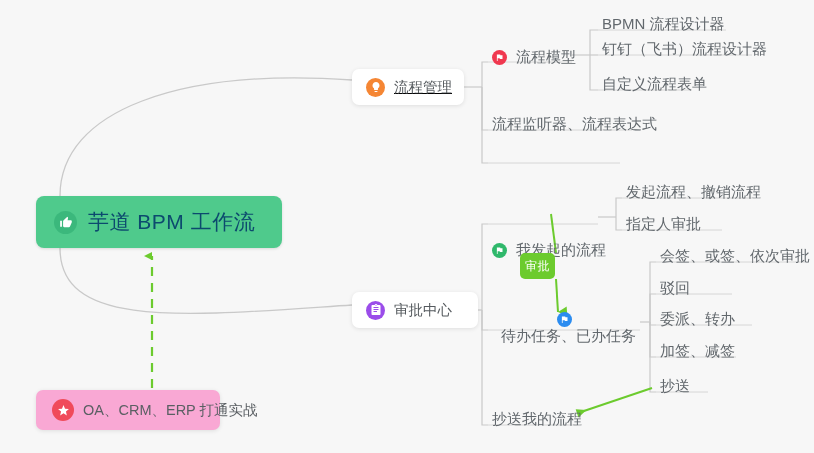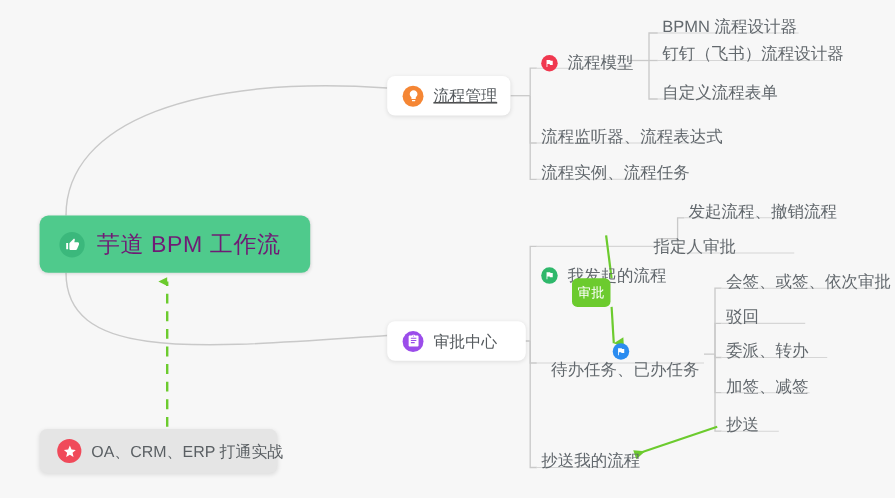--- a/index.html
+++ b/index.html
@@ -256,9 +256,6 @@
     <span class="leaf-text">流程监听器、流程表达式</span>
   </div>
 
-  <div class="leaf-node" style="left:492px; top:145px;">
-    <span class="leaf-text">流程实例、流程任务</span>
-  </div>
 
   <div class="leaf-node" style="left:602px; top:12px;">
     <span class="leaf-text">BPMN 流程设计器</span>

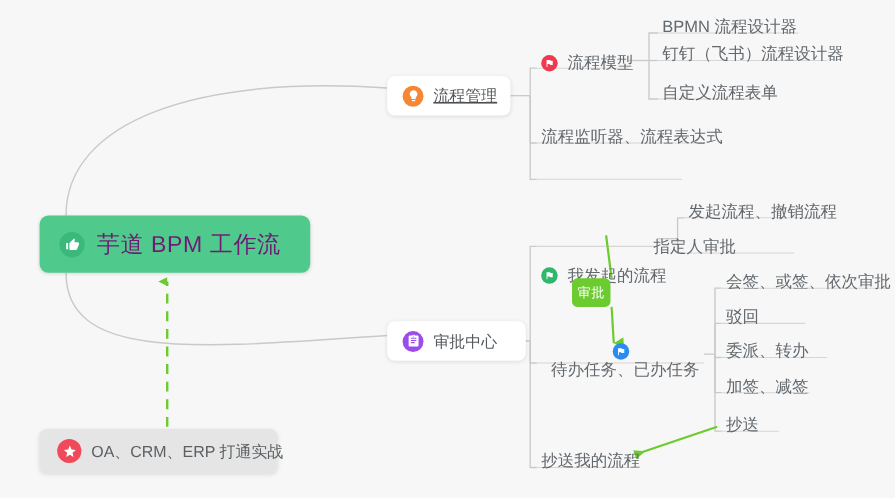--- a/index.html
+++ b/index.html
@@ -44,7 +44,7 @@
     box-sizing: border-box;
   }
   .root-label {
-    color: #701a75;
+    color: #0c4a6e;
     font-size: 21px;
     letter-spacing: 0.5px;
     margin-left: 11px;

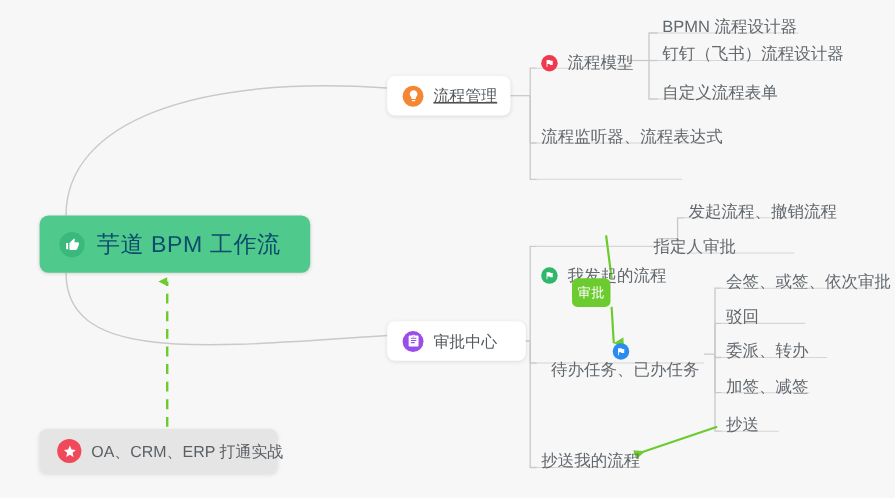--- a/index.html
+++ b/index.html
@@ -301,7 +301,7 @@
   <div class="leaf-node" style="left:626px; top:180px;justify-content:flex-end;">
     <span class="leaf-text">发起流程、撤销流程</span>
   </div>
-  <div class="leaf-node" style="left:594px; top:212px;">
+  <div class="leaf-node" style="left:626px; top:212px;">
     <span class="leaf-text">指定人审批</span>
   </div>
 

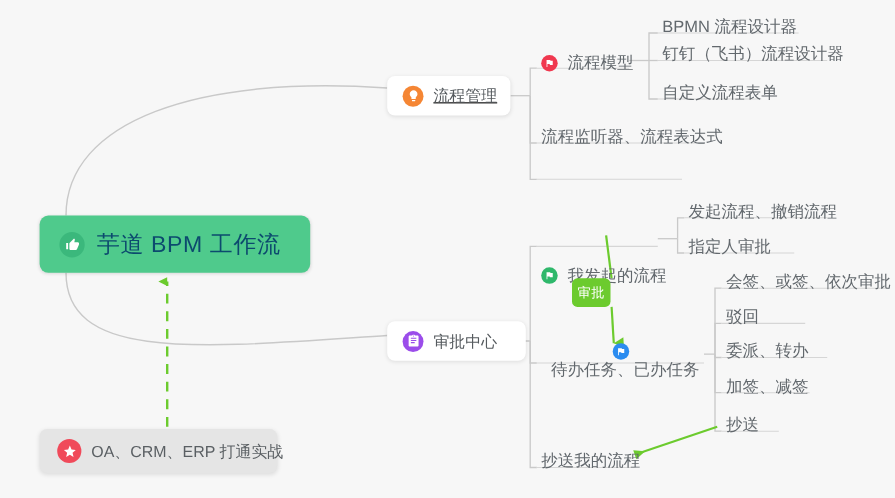--- a/index.html
+++ b/index.html
@@ -77,9 +77,9 @@
     position: absolute;
     left: 36px;
     top: 390px;
-    width: 216px;
+    width: 184px;
     height: 40px;
-    background: #e5e5e5;
+    background: #f9a8d4;
     border-radius: 7px;
     box-shadow: 0 1px 4px rgba(0,0,0,0.10);
     display: flex;

